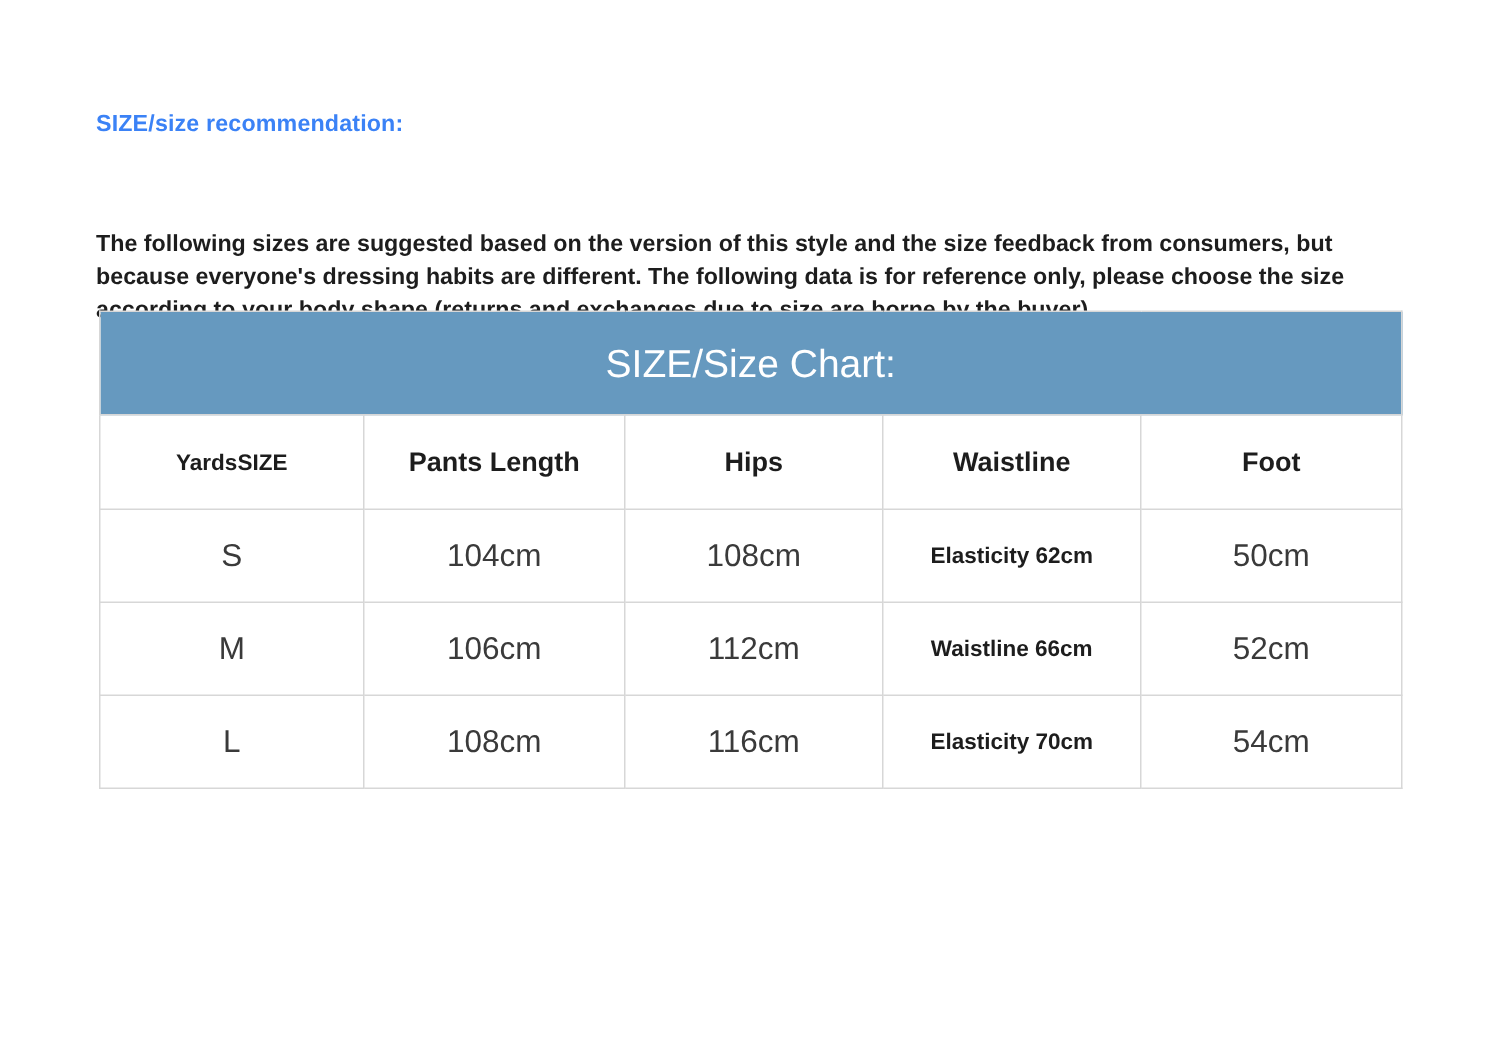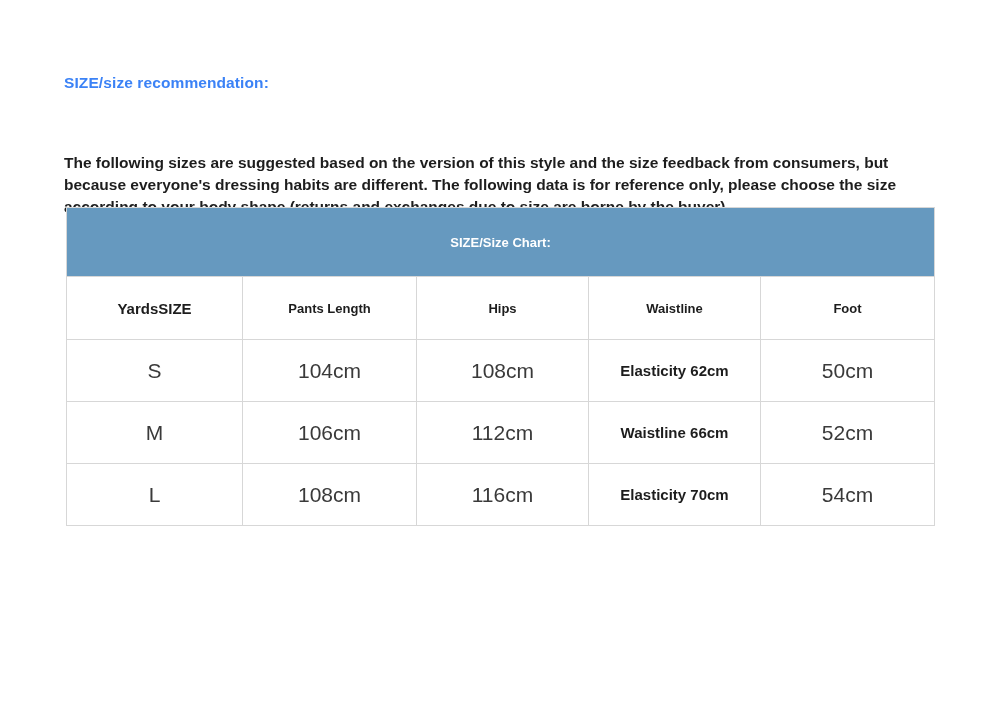--- a/index.html
+++ b/index.html
@@ -67,8 +67,8 @@
     text-align: left;
     padding-left: 18px;
     color: #ffffff;
-    font-size: 13px;
-    font-weight: bold;
+    font-size: 26px;
+    font-weight: normal;
   }
   .header-row td {
     height: 62px;

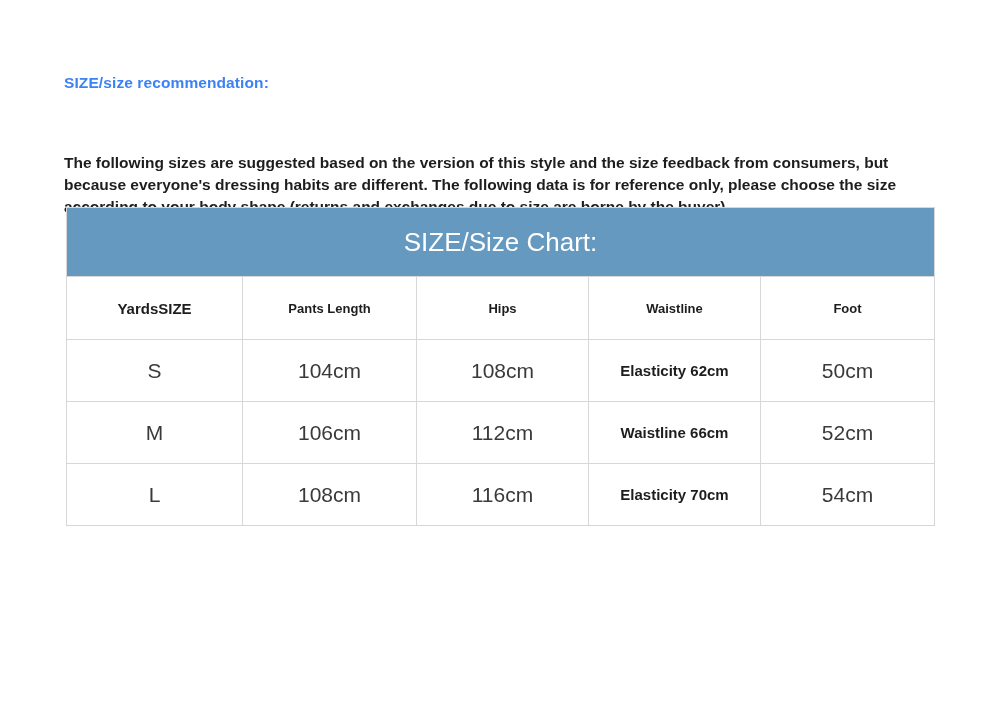--- a/index.html
+++ b/index.html
@@ -72,7 +72,7 @@
   }
   .header-row td {
     height: 62px;
-    font-size: 13px;
+    font-size: 18px;
     font-weight: bold;
     color: #1d1d1d;
     background: #ffffff;

